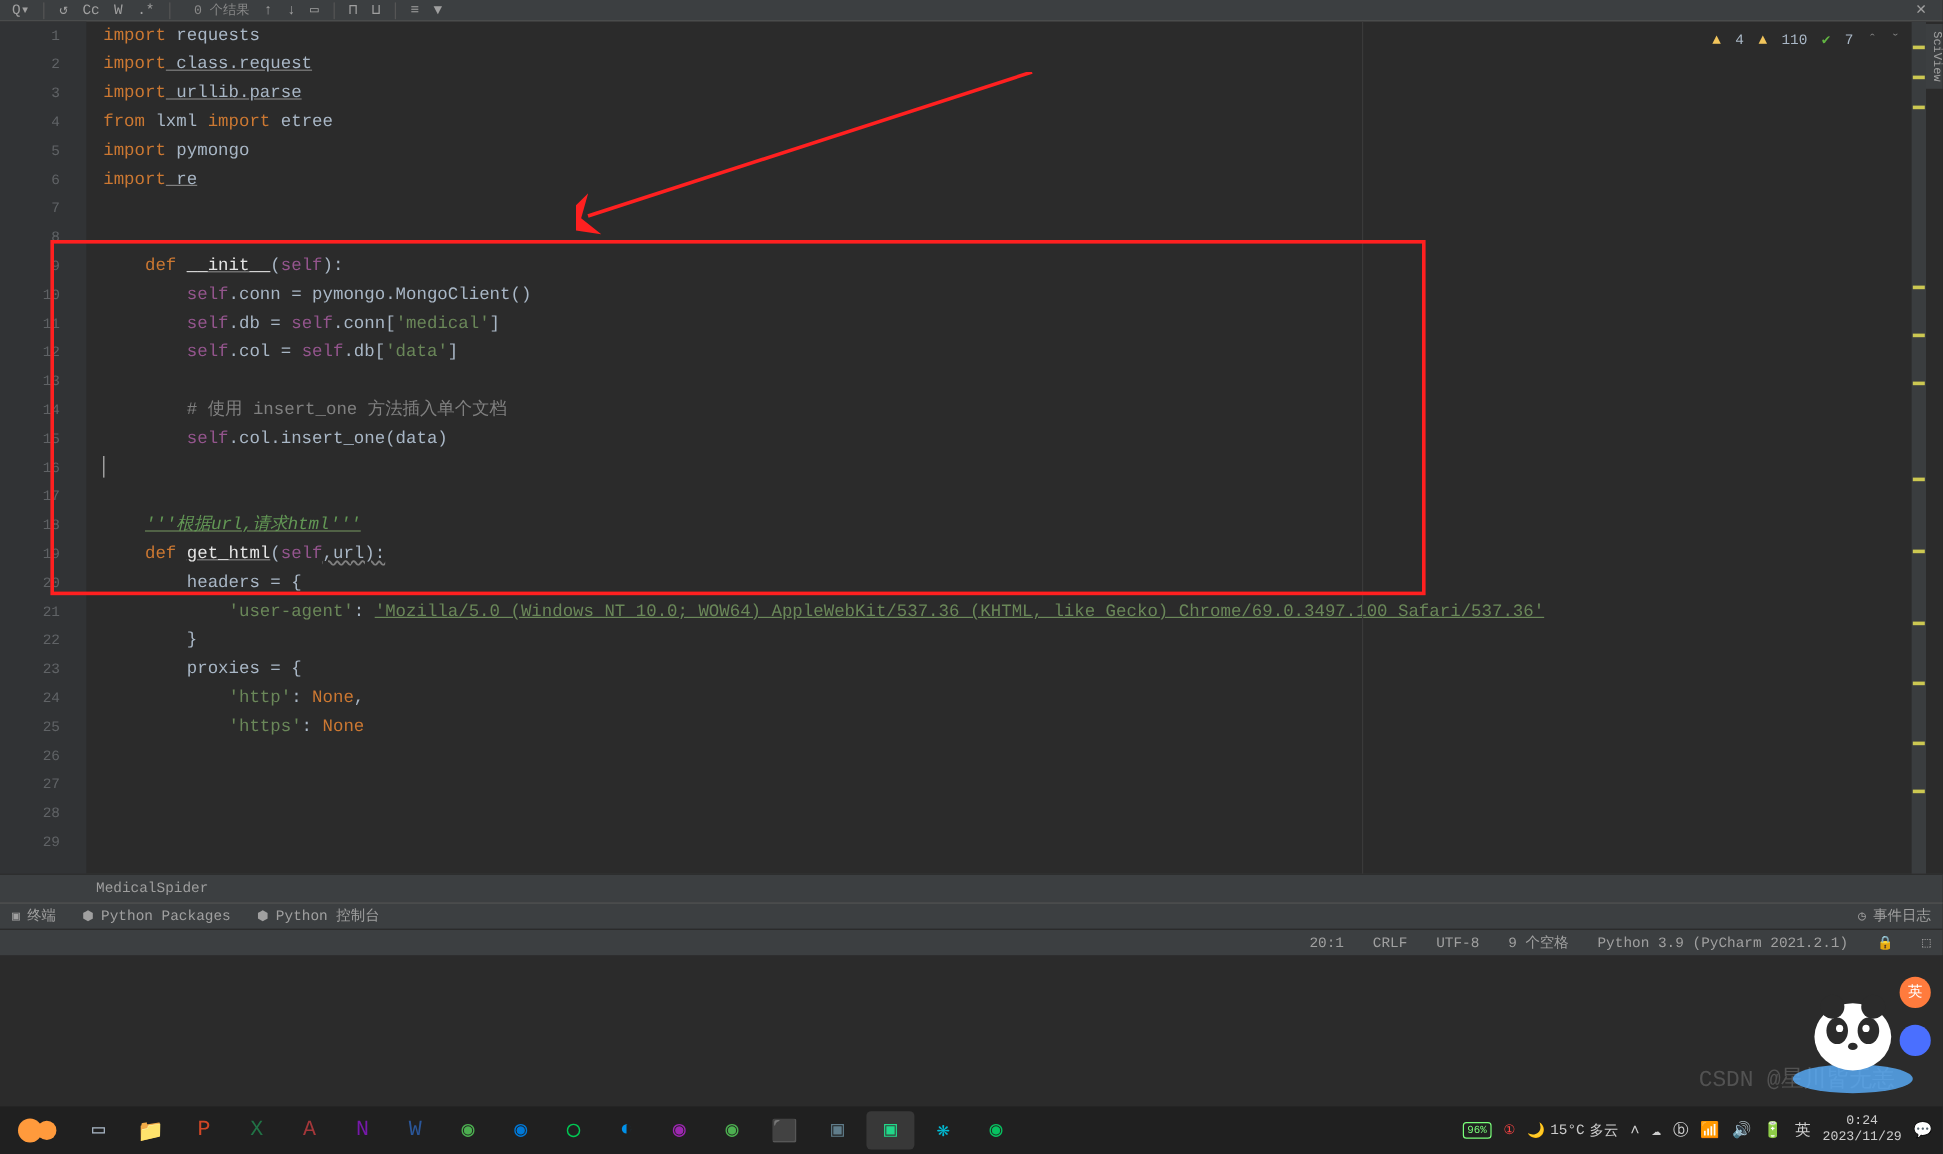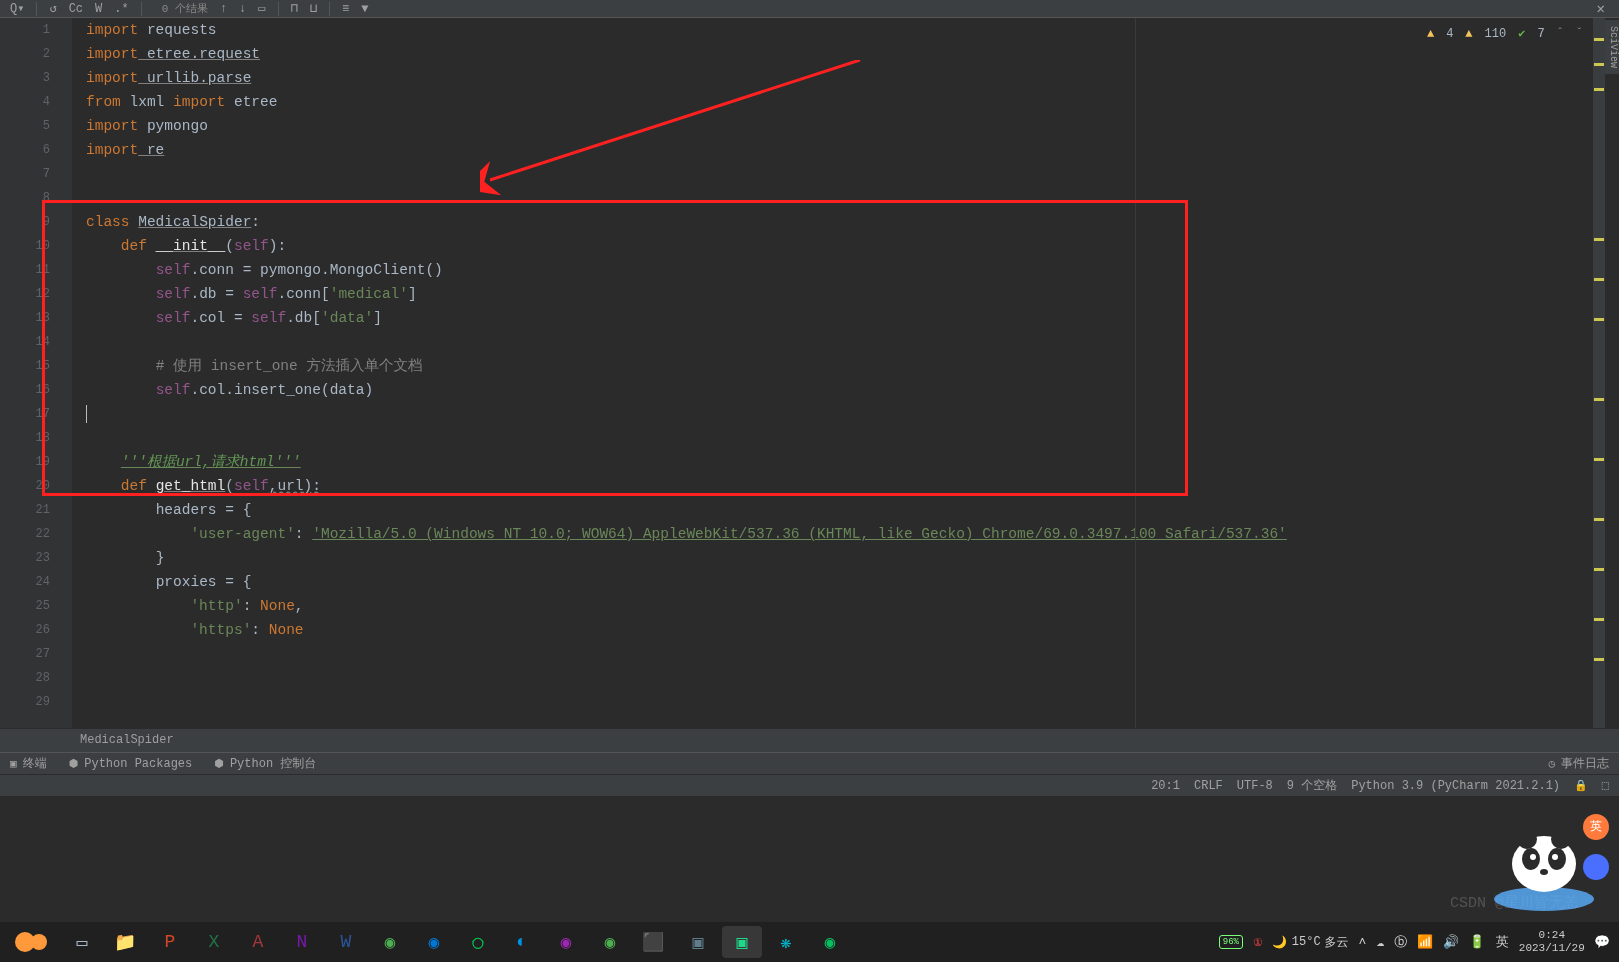--- a/index.html
+++ b/index.html
@@ -313,7 +313,7 @@
   </div>
   <div class="code">
     <div class="line"><span class="kw">import</span><span> requests</span></div>
-    <div class="line"><span class="kw">import</span><span class="ul2"> etree.request</span></div>
+    <div class="line"><span class="kw">import</span><span class="ul2"> class.request</span></div>
     <div class="line"><span class="kw">import</span><span class="ul2"> urllib.parse</span></div>
     <div class="line"><span class="kw">from</span><span> lxml </span><span class="kw">import</span><span> etree</span></div>
     <div class="line"><span class="kw">import</span><span> pymongo</span></div>

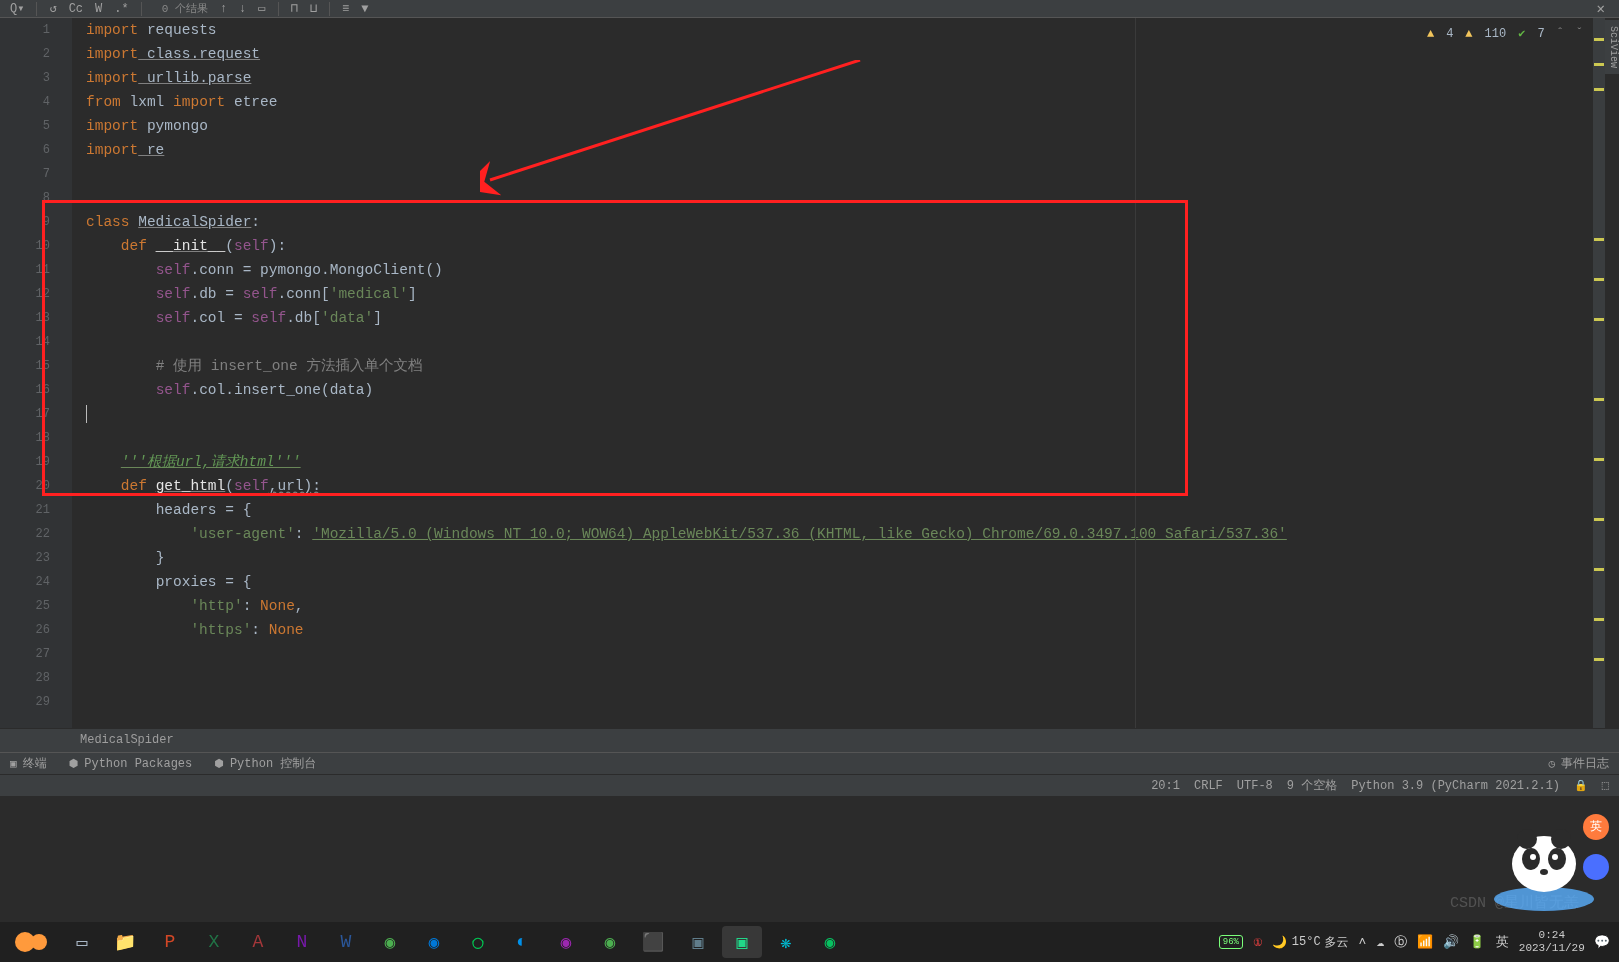--- a/index.html
+++ b/index.html
@@ -320,7 +320,6 @@
     <div class="line"><span class="kw">import</span><span class="ul2"> re</span></div>
     <div class="line"></div>
     <div class="line"></div>
-    <div class="line"><span class="kw">class</span> <span class="ul2">MedicalSpider</span>:</div>
     <div class="line">    <span class="kw">def </span><span class="fn ul2">__init__</span>(<span class="self">self</span>):</div>
     <div class="line">        <span class="self">self</span><span>.conn = pymongo.MongoClient()</span></div>
     <div class="line">        <span class="self">self</span><span>.db = </span><span class="self">self</span><span>.conn[</span><span class="str">'medical'</span><span>]</span></div>

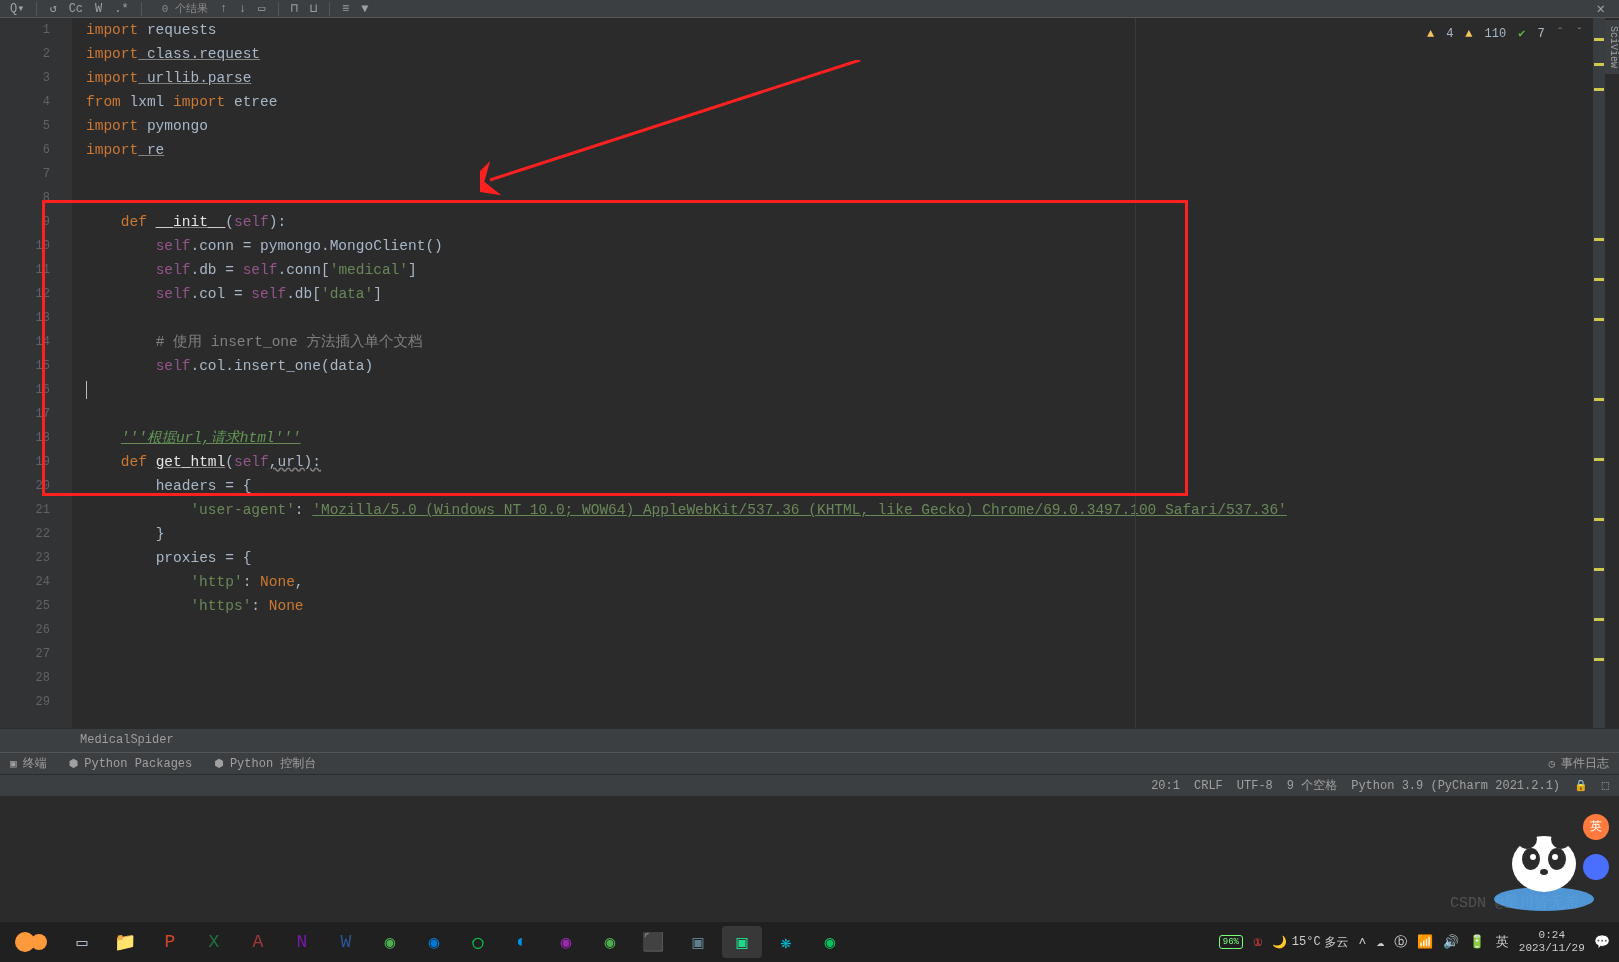--- a/index.html
+++ b/index.html
@@ -165,7 +165,7 @@
   display: flex;
   align-items: center;
   justify-content: flex-end;
-  gap: 14px;
+  gap: 24px;
   padding: 0 10px;
   font-size: 12px;
   color: #a0a0a0;

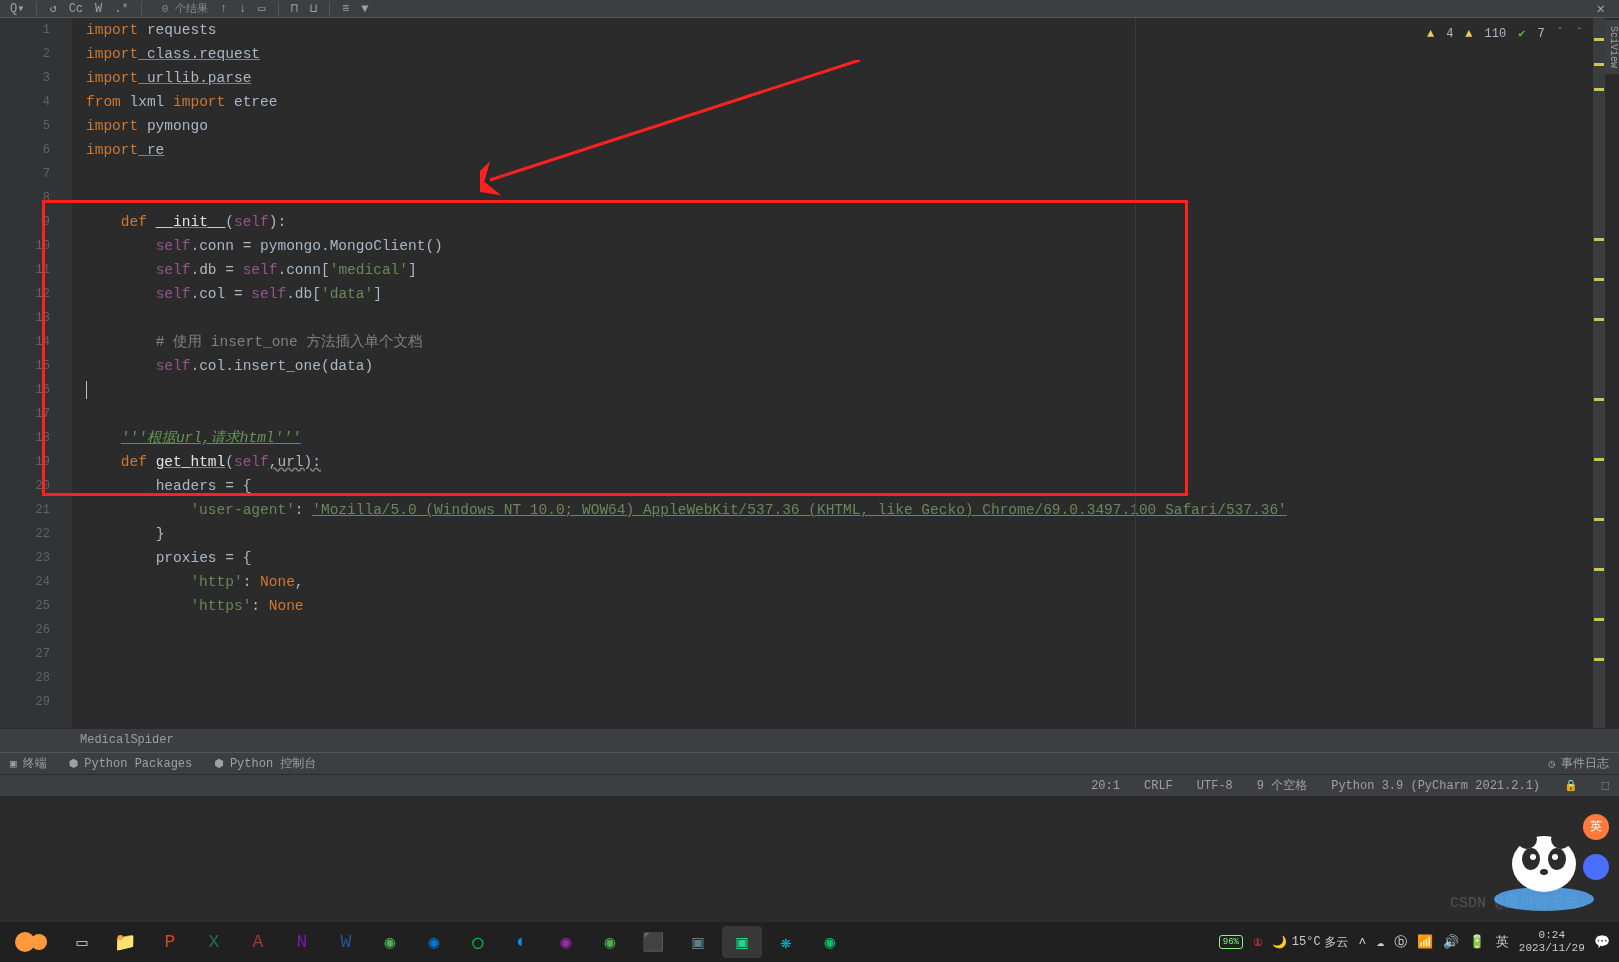--- a/index.html
+++ b/index.html
@@ -209,7 +209,7 @@
   bottom: 50px;
   right: 40px;
   color: rgba(200,200,200,0.25);
-  font-size: 15px;
+  font-size: 19px;
 }
 
 .panda {

